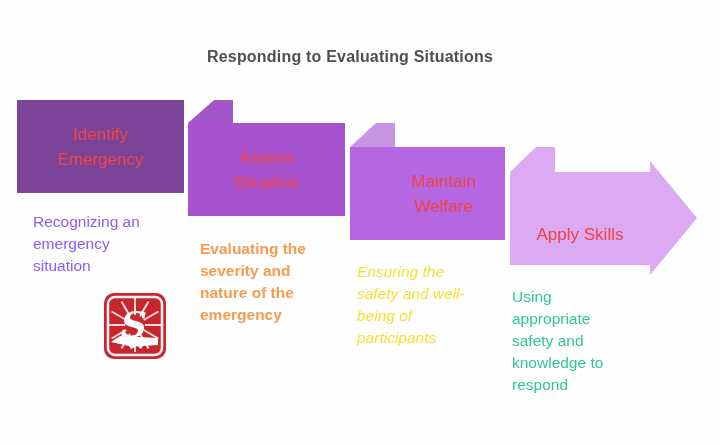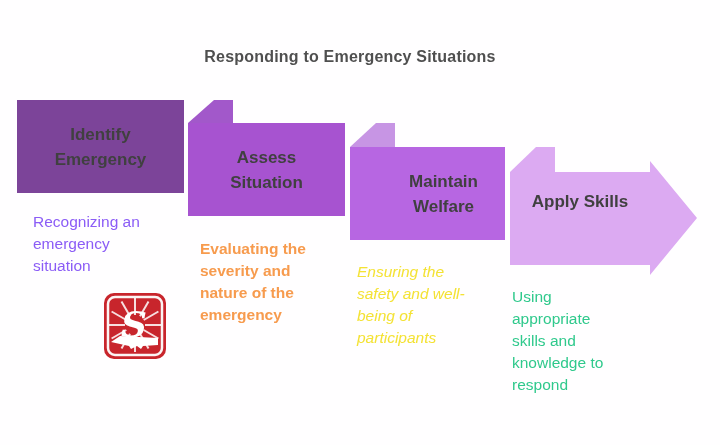--- a/index.html
+++ b/index.html
@@ -36,7 +36,7 @@
 
 <div id="canvas">
 
-  <div class="title" style="color: rgb(79, 79, 79);">Responding to Emergency Situations</div>
+  <div class="title" style="color: rgb(79, 79, 79);">Responding to Evaluating Situations</div>
 
   <svg id="band" viewBox="0 0 720 445" xmlns="http://www.w3.org/2000/svg">
 

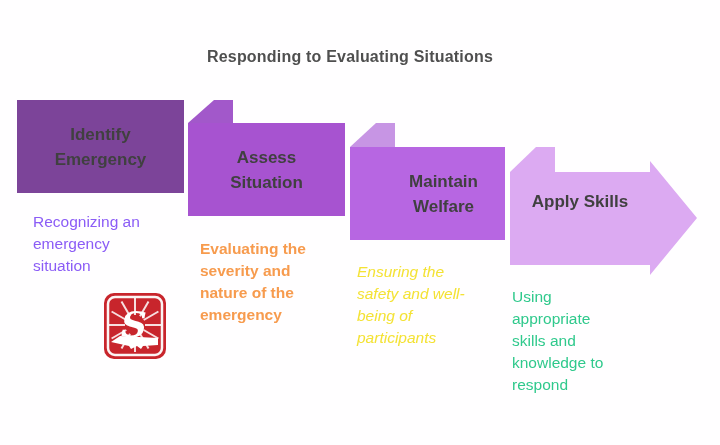--- a/index.html
+++ b/index.html
@@ -14,7 +14,7 @@
   #band{position:absolute;left:0;top:0;width:720px;height:445px;}
   .step-label{
     position:absolute;display:flex;align-items:center;justify-content:center;
-    text-align:center;color:#404040;font-weight:bold;font-size:17px;
+    text-align:center;color:#ef4444;font-weight:normal;font-size:17px;
     line-height:25px;white-space:pre-line;pointer-events:none;
   }
   .step-desc{

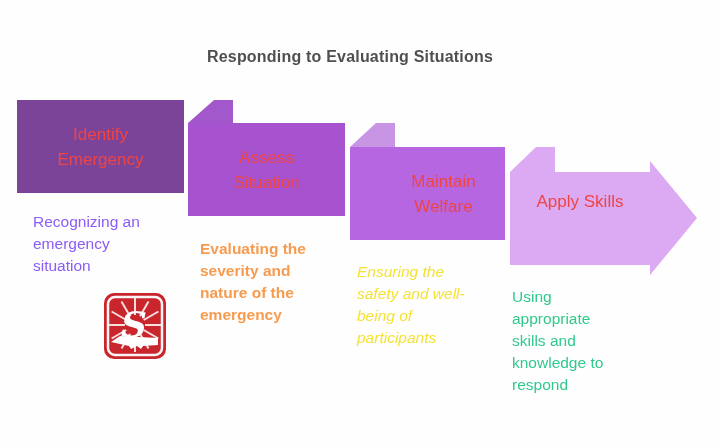--- a/index.html
+++ b/index.html
@@ -24,7 +24,7 @@
   .lbl-1{left:17px;top:100px;width:167px;height:93px;}
   .lbl-2{left:188px;top:123px;width:157px;height:93px;}
   .lbl-3{left:350px;top:147px;width:155px;height:93px;margin-left:16px;}
-  .lbl-4{left:510px;top:155px;width:140px;height:93px;}
+  .lbl-4{left:510px;top:188px;width:140px;height:93px;}
   .desc-1{left:33px;top:211px;width:170px;}
   .desc-2{left:200px;top:238px;width:165px;font-weight:bold;}
   .desc-3{left:357px;top:261px;width:170px;}

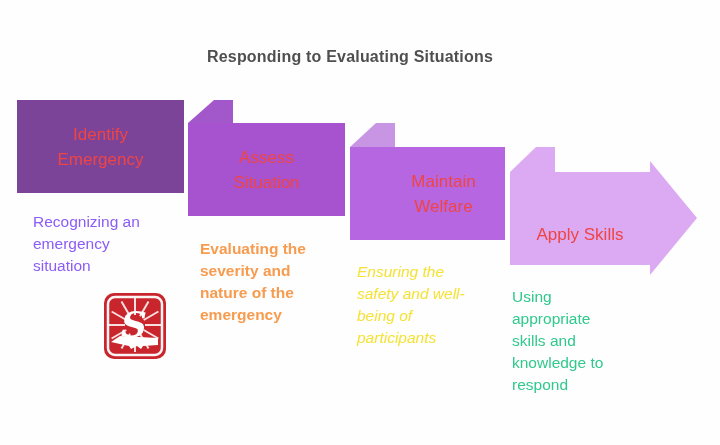--- a/index.html
+++ b/index.html
@@ -76,7 +76,7 @@
 participants</div>
   <div class="step-desc desc-4" style="color: rgb(47, 201, 140);">Using
 appropriate
-skills and
+safety and
 knowledge to
 respond</div>
 

